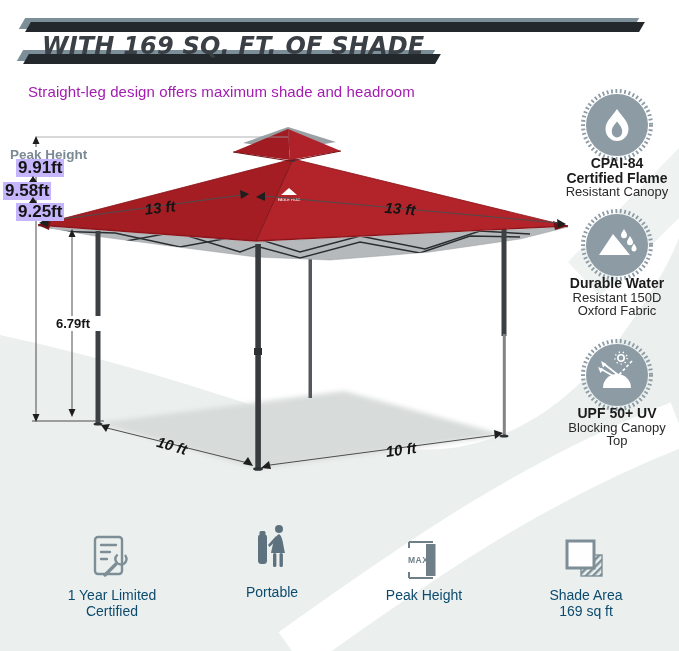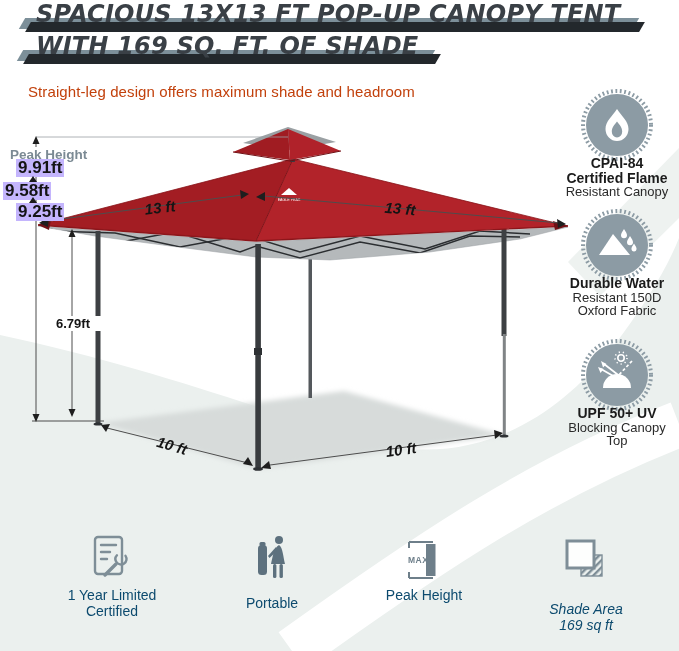--- a/index.html
+++ b/index.html
@@ -128,7 +128,6 @@
   </svg>
 
   <div class="title-bar" style="left:22px;top:18px;width:614px;"></div>
-  <div class="title-text" style="left:36px;top:0px;">SPACIOUS 13X13 FT POP-UP CANOPY TENT</div>
   <div class="title-bar" style="left:20px;top:50px;width:412px;"></div>
   <div class="title-text" style="left:36px;top:32px;">WITH 169 SQ. FT. OF SHADE</div>
   <div class="subtitle" style="left:28px;top:83px;">Straight-leg design offers maximum shade and headroom</div>

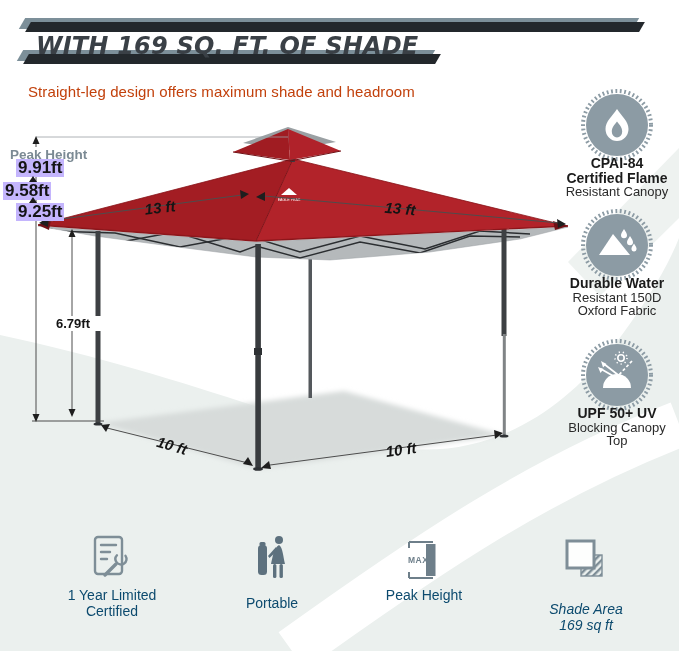--- a/index.html
+++ b/index.html
@@ -129,7 +129,7 @@
 
   <div class="title-bar" style="left:22px;top:18px;width:614px;"></div>
   <div class="title-bar" style="left:20px;top:50px;width:412px;"></div>
-  <div class="title-text" style="left:36px;top:32px;">WITH 169 SQ. FT. OF SHADE</div>
+  <div class="title-text" style="left:42px;top:32px;">WITH 169 SQ. FT. OF SHADE</div>
   <div class="subtitle" style="left:28px;top:83px;">Straight-leg design offers maximum shade and headroom</div>
 
   <div class="dim peak-label" style="left:8px;top:147px;background:#fff;padding:0 2px;">Peak Height</div>

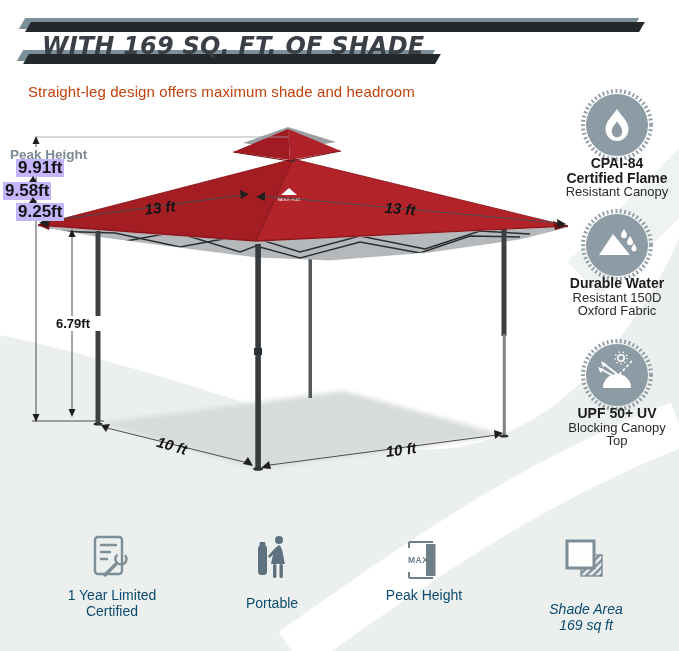--- a/index.html
+++ b/index.html
@@ -12,7 +12,7 @@
   .title-bar::after{content:"";position:absolute;left:8px;top:4px;right:-8px;bottom:-3px;background:#23282c;z-index:-1;}
   .title-text{position:absolute;z-index:2;font-family:"DejaVu Sans",sans-serif;font-style:italic;font-weight:bold;
     font-size:24px;color:#3a4046;letter-spacing:.2px;white-space:nowrap;}
-  .subtitle{position:absolute;z-index:2;font-size:15px;color:#c2410c;letter-spacing:.1px;white-space:nowrap;}
+  .subtitle{position:absolute;z-index:2;font-size:15px;color:#a21caf;letter-spacing:.1px;white-space:nowrap;}
   
   .dim{position:absolute;z-index:3;font-weight:bold;color:#141414;white-space:nowrap;}
   .peak-label{font-size:13.5px;color:#7b8a94;font-weight:bold;}

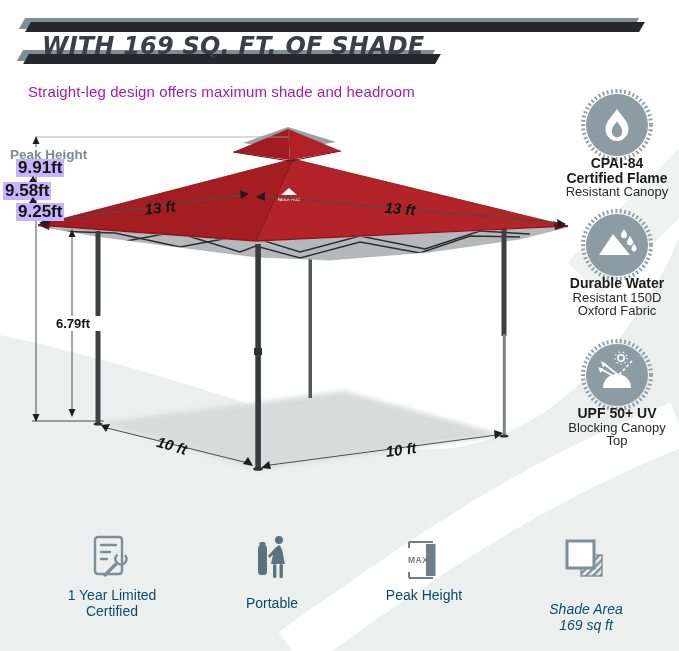--- a/index.html
+++ b/index.html
@@ -215,7 +215,7 @@
     </div>
   </div>
 
-  <div class="spec" style="left:197px;top:532px;">
+  <div class="spec" style="left:197px;top:521px;">
     <svg width="44" height="52" viewBox="-22 -26 44 52" fill="#5d717e">
       <rect x="-14" y="-13" width="9" height="30" rx="3.5"></rect>
       <rect x="-12.5" y="-16" width="6" height="4" rx="1.5"></rect>

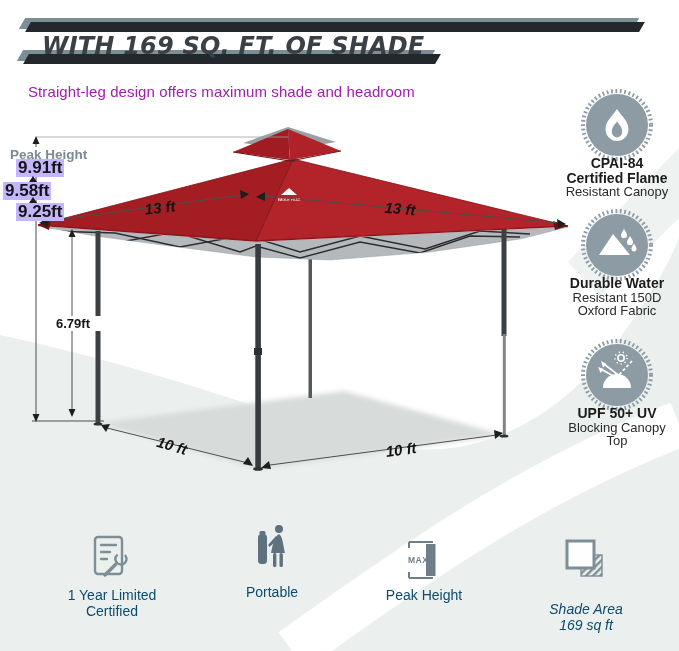--- a/index.html
+++ b/index.html
@@ -251,7 +251,7 @@
       <rect x="-5" y="-5" width="21" height="21" fill="url(#hatch)" stroke="#7e8e97" stroke-width="1.4"></rect>
       <rect x="-19" y="-19" width="27" height="27" fill="#fdfefd" stroke="#7e8e97" stroke-width="3"></rect>
     </svg>
-    <div class="spec-caption" style="margin-top:20px;font-style:italic;">
+    <div class="spec-caption" style="margin-top:6px;">
       <div>Shade Area</div>
       <div>169 sq ft</div>
     </div>

